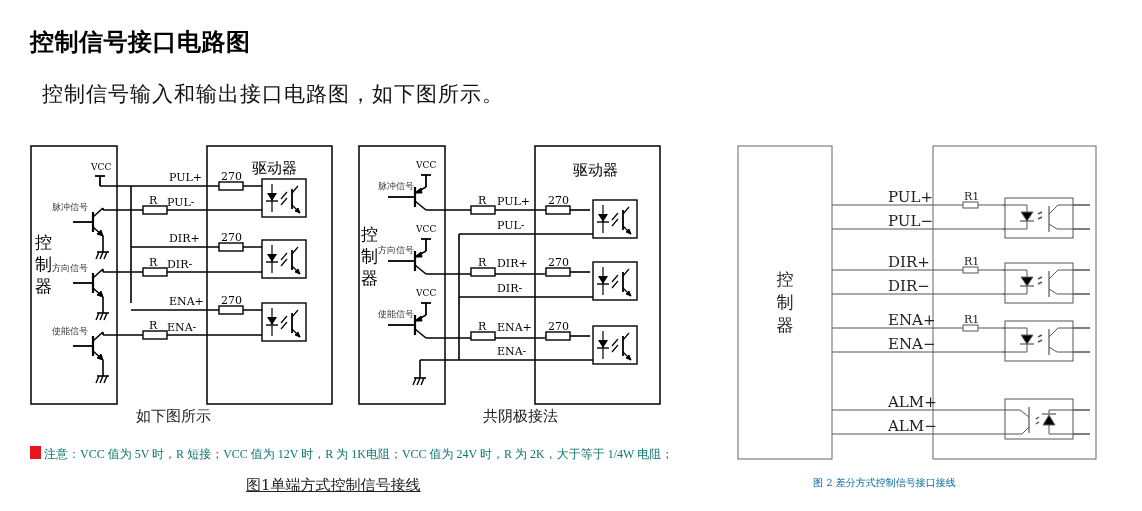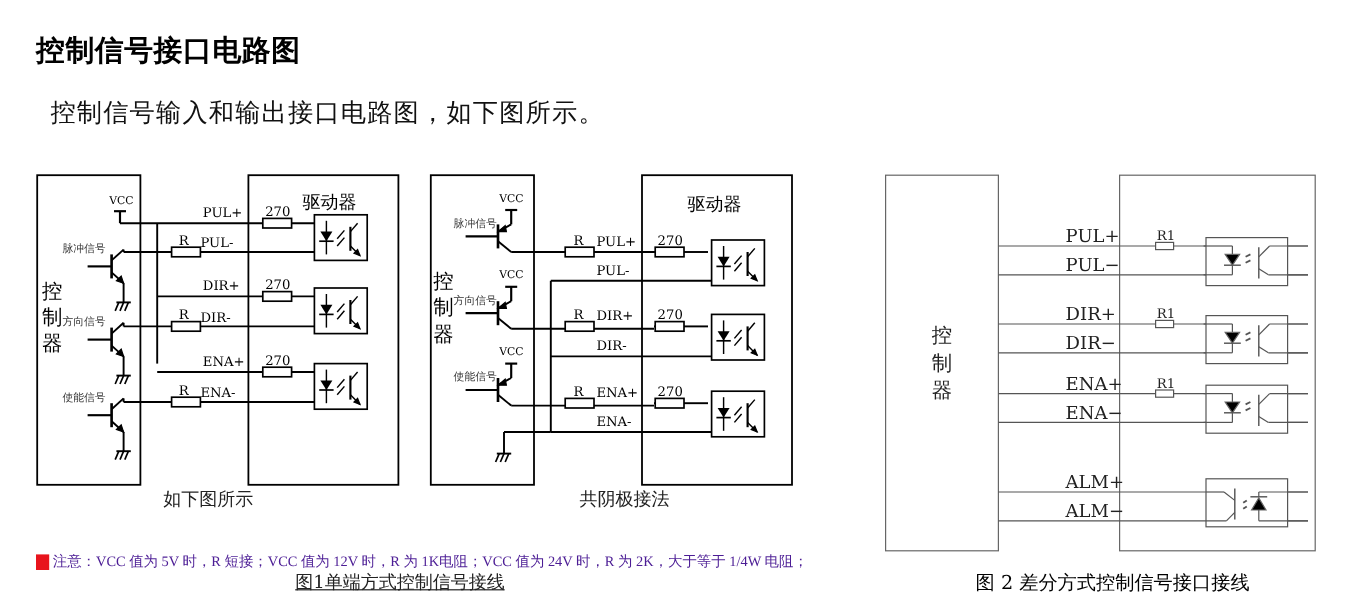--- a/index.html
+++ b/index.html
@@ -8,7 +8,7 @@
   .intro { position:absolute; left:42px; top:80px; font-family:Liberation Sans, sans-serif; font-size:21px; letter-spacing:1px; color:#111; }
   svg { position:absolute; left:0; top:0; }
   svg text { font-family:"DejaVu Serif", "Liberation Serif", serif; }
-  .note { position:absolute; left:30px; top:460px; font-family:"Liberation Serif", serif; font-size:12px; color:#4c1d95; white-space:nowrap; display:flex; align-items:center; }
+  .note { position:absolute; left:30px; top:446px; font-family:"Liberation Serif", serif; font-size:12px; color:#0f766e; white-space:nowrap; display:flex; }
   .note .sq { display:inline-block; width:11px; height:13px; margin-right:3px; }
   .cap1 { position:absolute; left:246px; top:476px; font-family:"DejaVu Serif", serif; font-size:15px; color:#222;text-decoration:underline; }
   .cap2 { position:absolute; left:813px; top:476px; font-family:"DejaVu Serif", serif; font-size:16px; color:#000000; }

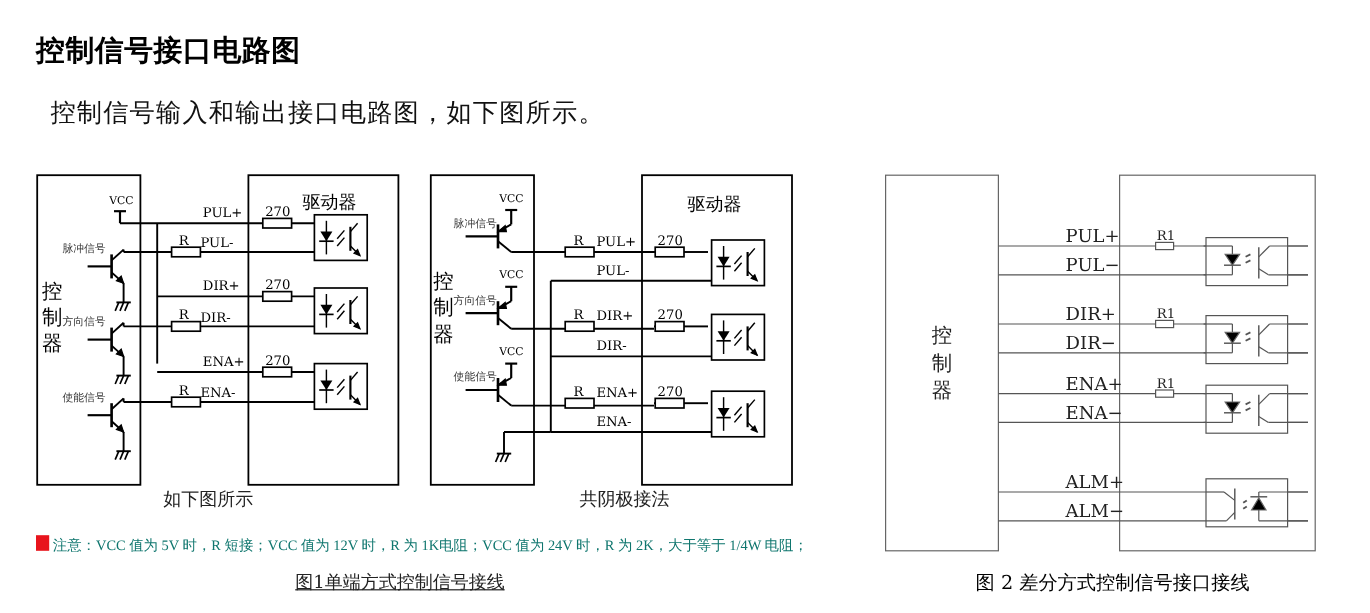--- a/index.html
+++ b/index.html
@@ -11,7 +11,7 @@
   .note { position:absolute; left:30px; top:446px; font-family:"Liberation Serif", serif; font-size:12px; color:#0f766e; white-space:nowrap; display:flex; }
   .note .sq { display:inline-block; width:11px; height:13px; margin-right:3px; }
   .cap1 { position:absolute; left:246px; top:476px; font-family:"DejaVu Serif", serif; font-size:15px; color:#222;text-decoration:underline; }
-  .cap2 { position:absolute; left:813px; top:476px; font-family:"DejaVu Serif", serif; font-size:16px; color:#000000; }
+  .cap2 { position:absolute; left:813px; top:476px; font-family:"DejaVu Serif", serif; font-size:10px; color:#0369a1; }
   .sub1 { position:absolute; left:136px; top:407px; font-family:"DejaVu Serif", serif; font-size:15px; color:#222; }
   .sub2 { position:absolute; left:459px; top:407px; font-family:"DejaVu Serif", serif; font-size:15px; color:#222;margin-left:24px; }
 </style>

